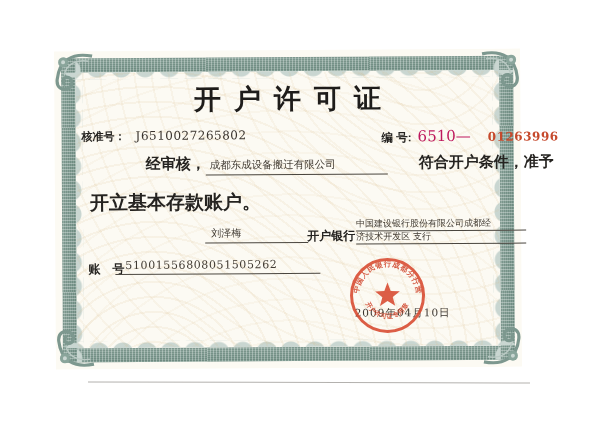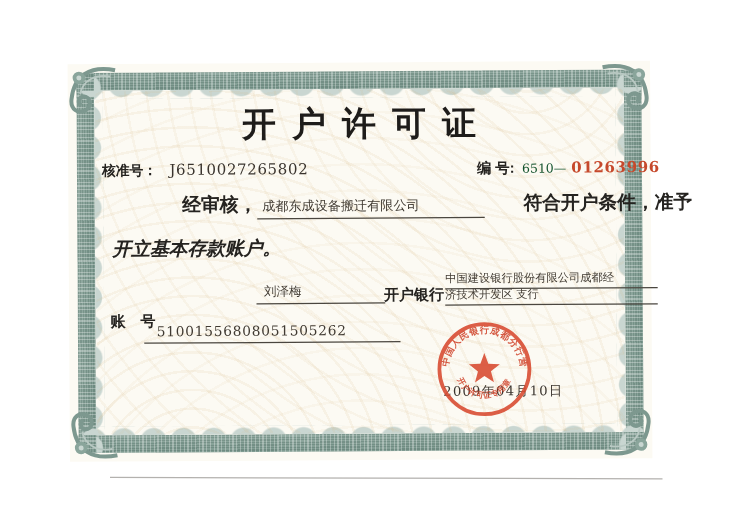--- a/index.html
+++ b/index.html
@@ -74,7 +74,7 @@
   .approval{left:27px;top:78px;font-size:11px;}
   .approval .ser{font-size:12px;margin-left:10px;letter-spacing:.5px;}
   .serial{left:327px;top:78px;font-size:11.5px;}
-  .serial .pre{font-family:"DejaVu Serif",serif;color:#14532d;font-size:10px;margin-left:6px;}
+  .serial .pre{font-family:"DejaVu Serif",serif;color:#be185d;font-size:15px;margin-left:6px;}
   .serial .red{font-family:"DejaVu Serif",serif;font-weight:bold;color:#c6492c;font-size:12px;margin-left:4px;letter-spacing:.5px;}
   .line1{left:68px;top:104px;font-size:15px;}
   .line1 .lbl{font-size:15px;margin-left:23px;}

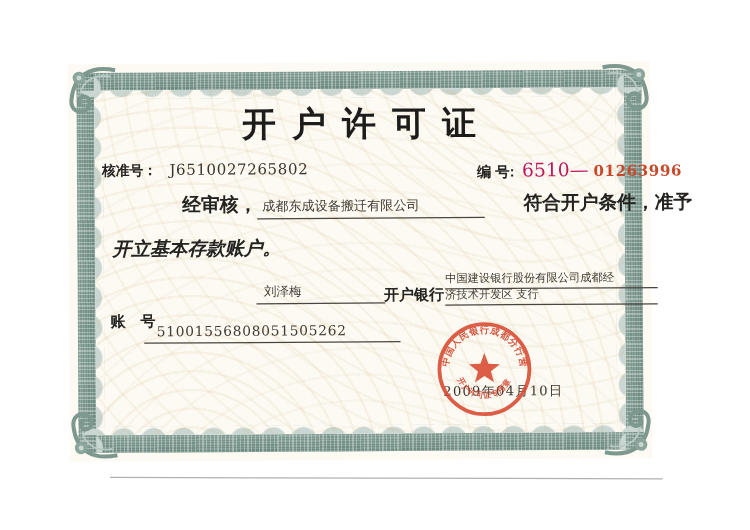--- a/index.html
+++ b/index.html
@@ -75,7 +75,7 @@
   .approval .ser{font-size:12px;margin-left:10px;letter-spacing:.5px;}
   .serial{left:327px;top:78px;font-size:11.5px;}
   .serial .pre{font-family:"DejaVu Serif",serif;color:#be185d;font-size:15px;margin-left:6px;}
-  .serial .red{font-family:"DejaVu Serif",serif;font-weight:bold;color:#c6492c;font-size:12px;margin-left:4px;letter-spacing:.5px;}
+  .serial .red{font-family:"DejaVu Serif",serif;font-weight:bold;color:#c6492c;font-size:12px;margin-left:17px;letter-spacing:.5px;}
   .line1{left:68px;top:104px;font-size:15px;}
   .line1 .lbl{font-size:15px;margin-left:23px;}
   .fill{display:inline-block;border-bottom:1px solid #4a463f;

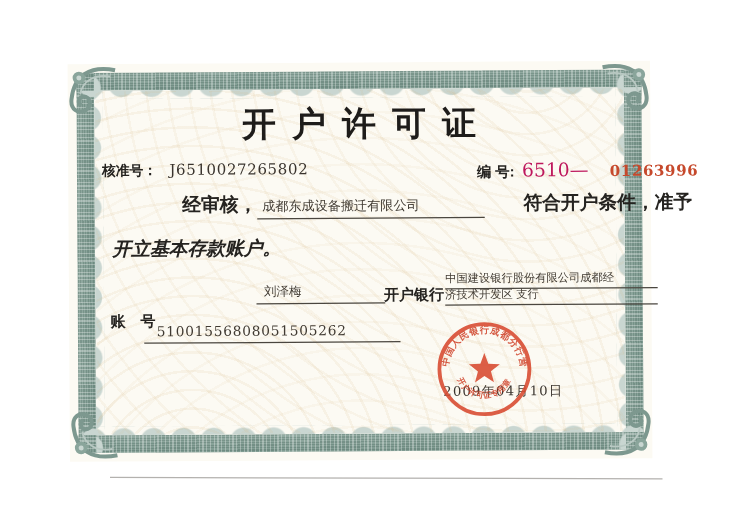--- a/index.html
+++ b/index.html
@@ -81,7 +81,7 @@
   .fill{display:inline-block;border-bottom:1px solid #4a463f;
     font-family:"DejaVu Serif",serif;color:#403a32;}
   .company{width:178px;font-size:10.5px;padding:0 0 2px 4px;vertical-align:baseline;margin-right:8px;}
-  .line2{left:35px;top:139px;font-size:15px;font-style:italic;}
+  .line2{left:35px;top:139px;font-size:19px;}
   .rep-label{left:33px;top:178px;font-size:12px;}
   .rep-name{left:150px;top:176px;width:97px;font-size:10px;padding:0 0 2px 6px;}
   .bank-label{left:252px;top:178px;font-size:12px;text-align:center;}

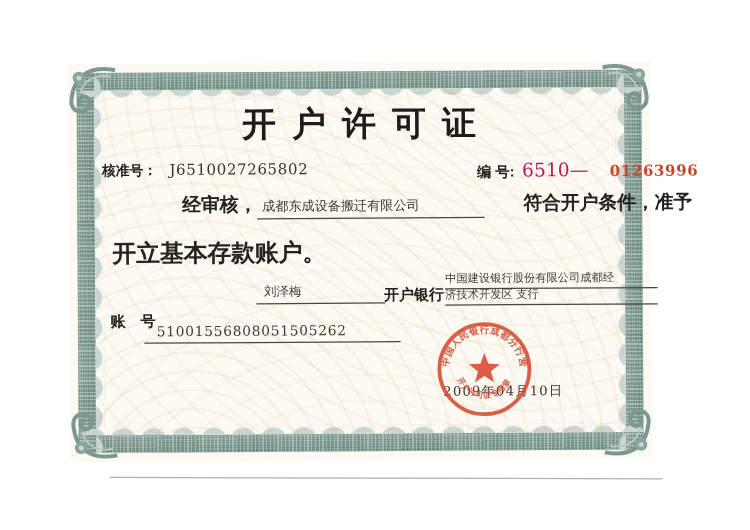--- a/index.html
+++ b/index.html
@@ -88,7 +88,7 @@
   .bank-val{left:301px;top:169px;width:170px;white-space:normal;
     font-family:"DejaVu Serif",serif;color:#403a32;font-size:9px;line-height:11px;}
   .bank-val span{display:block;border-bottom:1px solid #4a463f;padding-bottom:1px;}
-  .acct-label{left:33px;top:198px;font-size:12px;}
+  .acct-label{left:33px;top:210px;font-size:12px;}
   .acct-val{left:60px;top:208px;width:195px;font-size:11px;letter-spacing:.6px;padding:0 0 2px 10px;}
   .issuer{left:256px;top:242px;font-size:10.5px;letter-spacing:1px;}
   .issue-date{left:251px;top:257px;font-size:10.5px;font-family:"DejaVu Serif",serif;color:#3a342e;letter-spacing:1px;margin-left:48px;}

